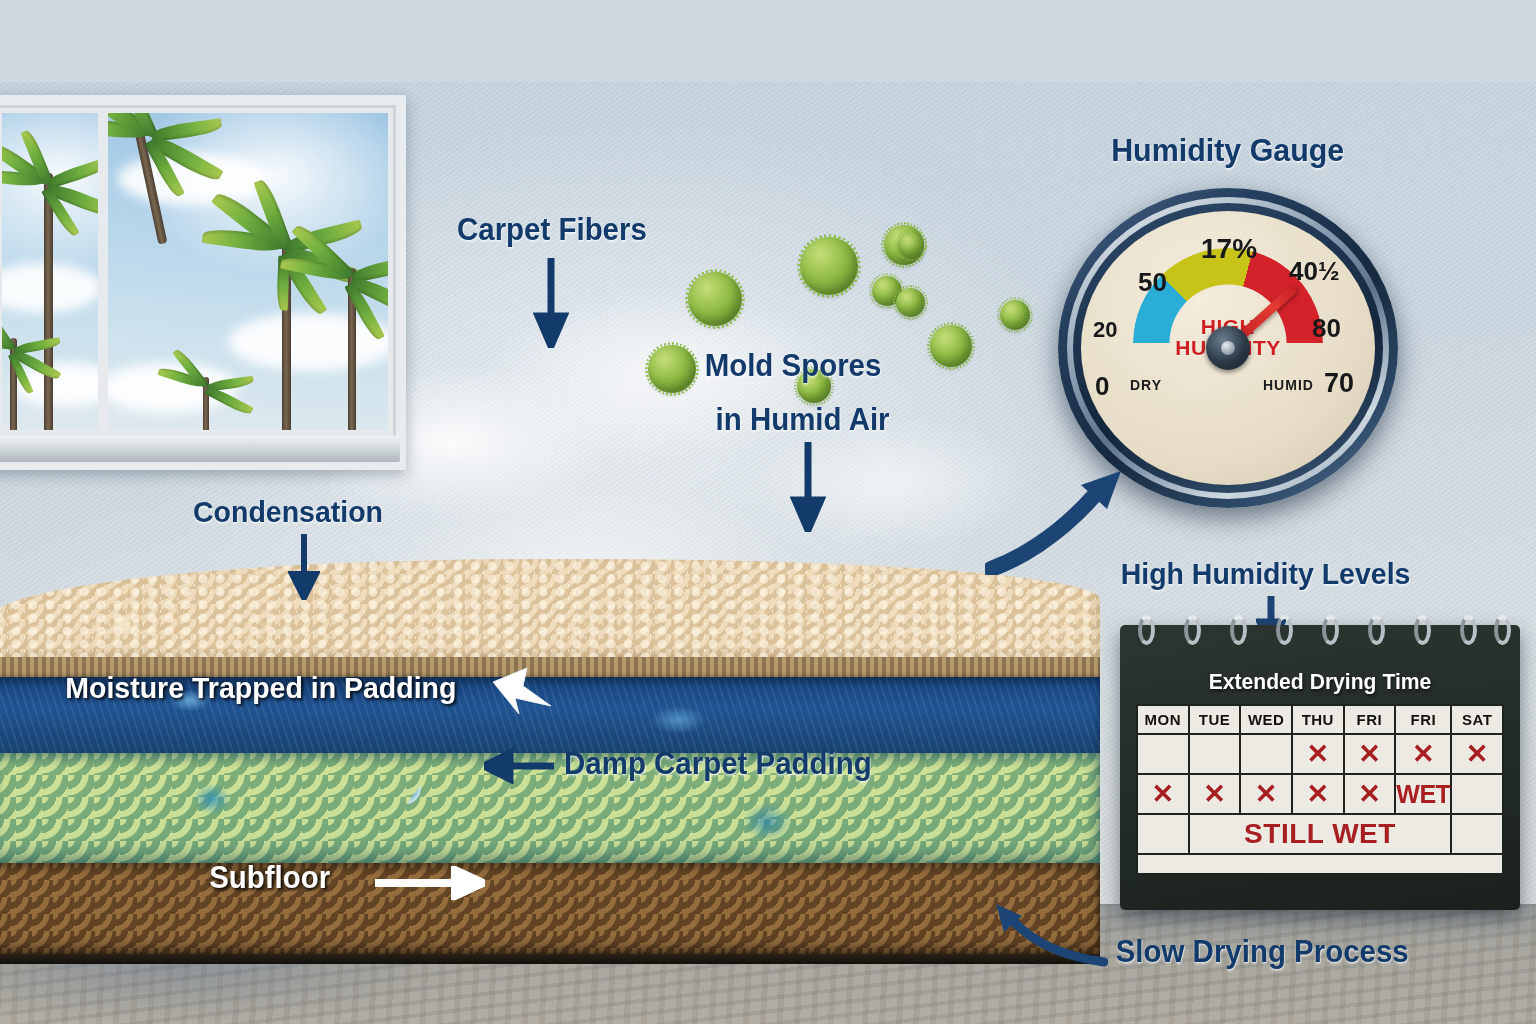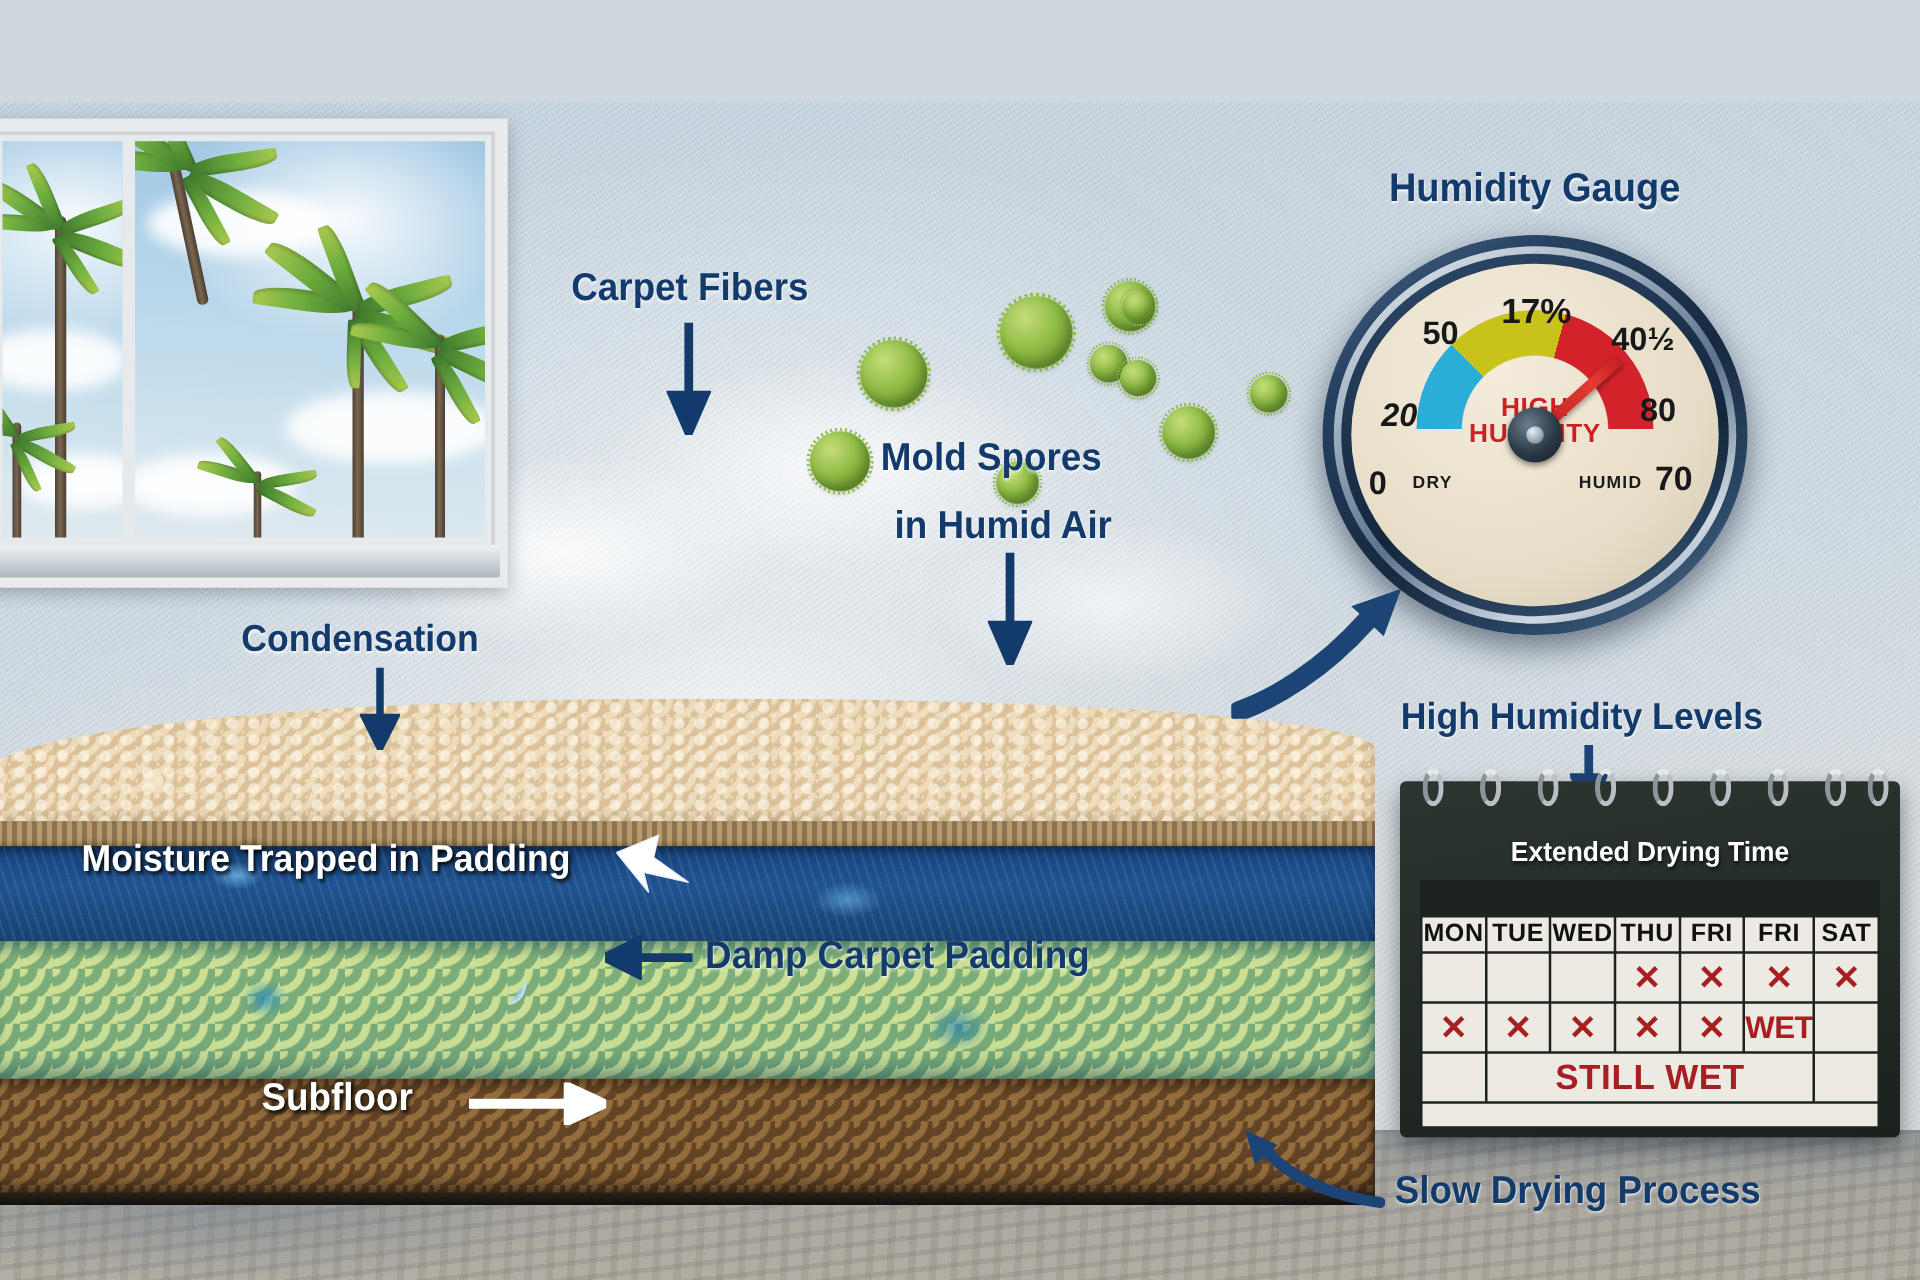--- a/index.html
+++ b/index.html
@@ -500,7 +500,7 @@
       <div class="gticks">
         <div class="gtick" style="left:14px;  top:160px; font-size:26px;">0</div>
         <div class="gtick" style="left:24px;  top:106px; font-size:26px;font-style:italic;">20</div>
-        <div class="gtick" style="left:57px;  top:40px;  font-size:26px;">50</div>
+        <div class="gtick" style="left:57px;  top:56px;  font-size:26px;">50</div>
         <div class="gtick" style="left:120px; top:22px;  font-size:28px;">17%</div>
         <div class="gtick" style="left:208px; top:45px;  font-size:26px;">40½</div>
         <div class="gtick" style="left:231px; top:102px; font-size:26px;">80</div>

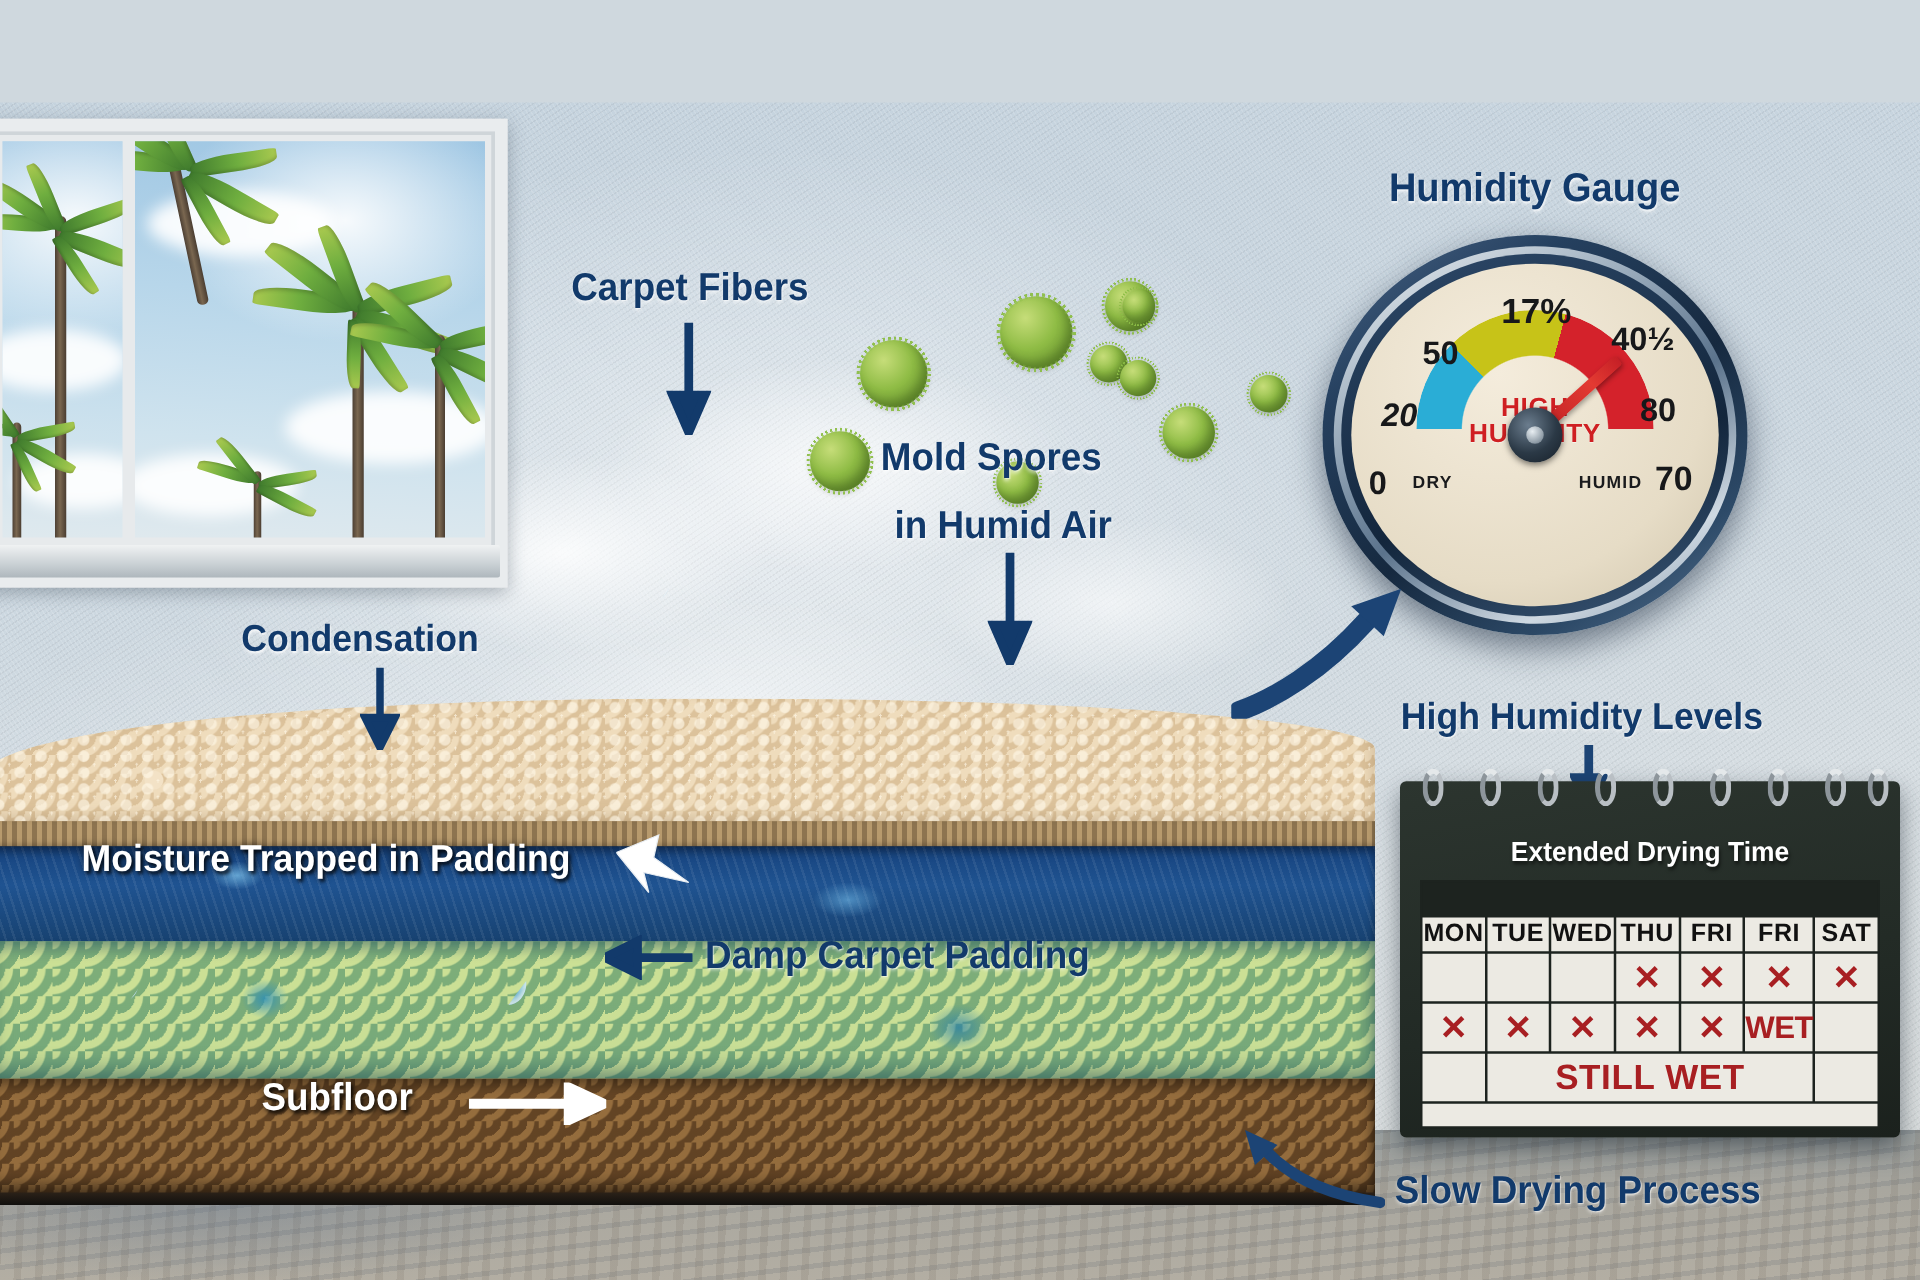--- a/index.html
+++ b/index.html
@@ -499,7 +499,7 @@
 
       <div class="gticks">
         <div class="gtick" style="left:14px;  top:160px; font-size:26px;">0</div>
-        <div class="gtick" style="left:24px;  top:106px; font-size:26px;font-style:italic;">20</div>
+        <div class="gtick" style="left:12px;  top:106px; font-size:22px;">20</div>
         <div class="gtick" style="left:57px;  top:56px;  font-size:26px;">50</div>
         <div class="gtick" style="left:120px; top:22px;  font-size:28px;">17%</div>
         <div class="gtick" style="left:208px; top:45px;  font-size:26px;">40½</div>

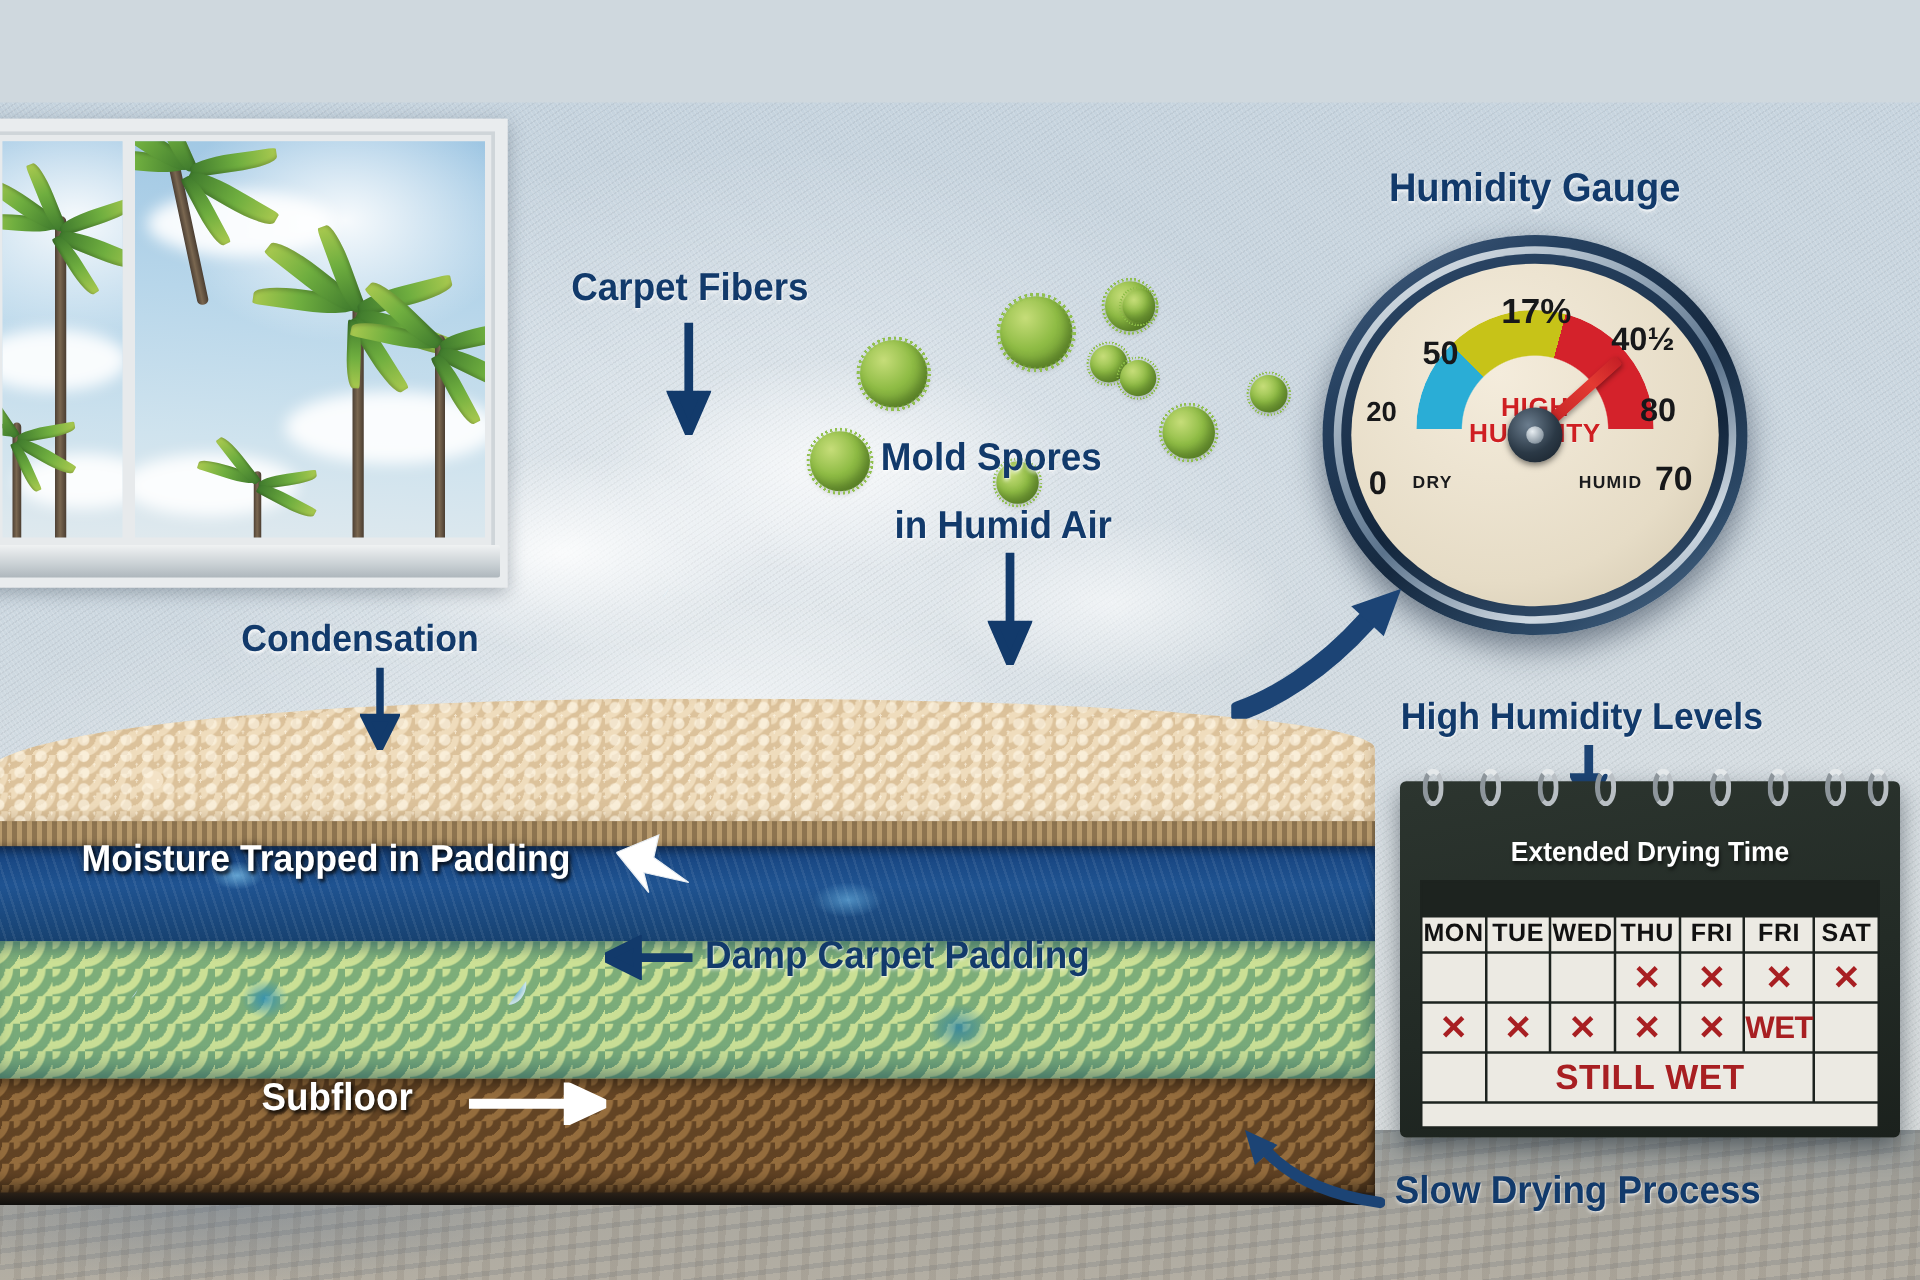--- a/index.html
+++ b/index.html
@@ -304,7 +304,7 @@
     display:flex; align-items:center; justify-content:center;
     font-weight:bold; font-size:17px; color:#111;
   }
-  .cal-cell.hdr{ height:27px; font-size:20px; letter-spacing:.5px;margin-top:28px; }
+  .cal-cell.hdr{ height:27px; font-size:15px; letter-spacing:.5px; }
   .cal-cell.x{ color:#a81f22; font-size:27px; }
   .cal-cell.wet{ color:#a81f22; font-size:25px; letter-spacing:-.5px; }
   .cal-cell.still{ grid-column:span 5; color:#a81f22; font-size:28px; letter-spacing:.5px; }

